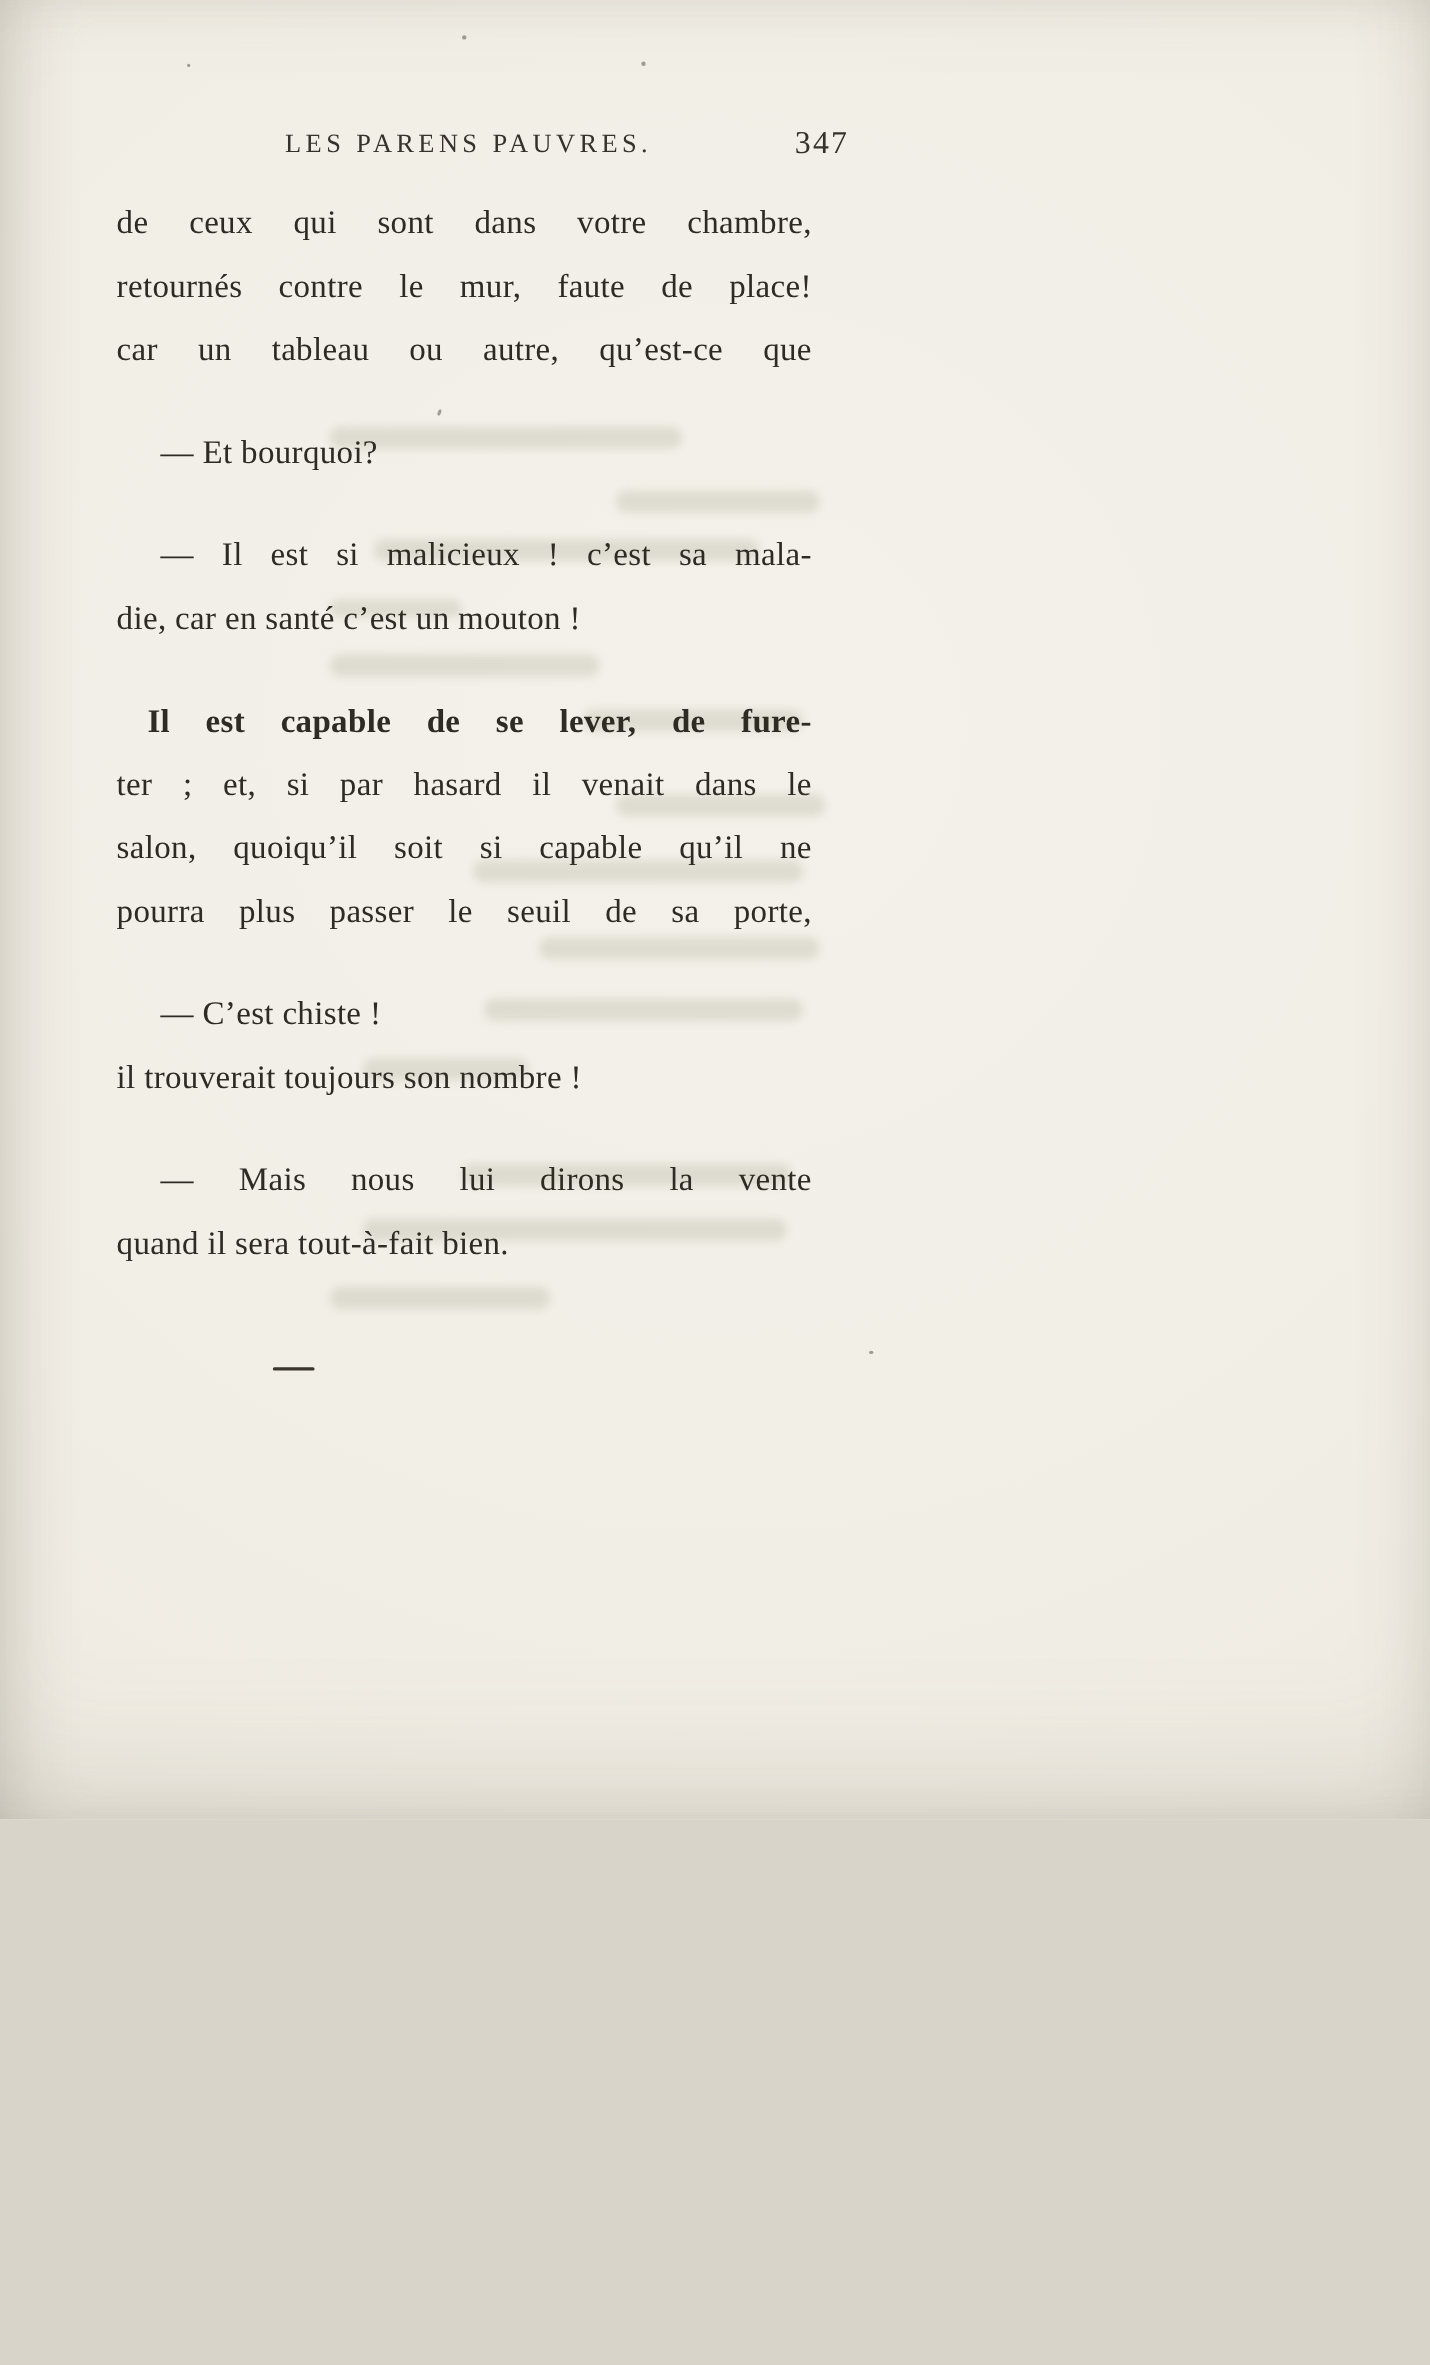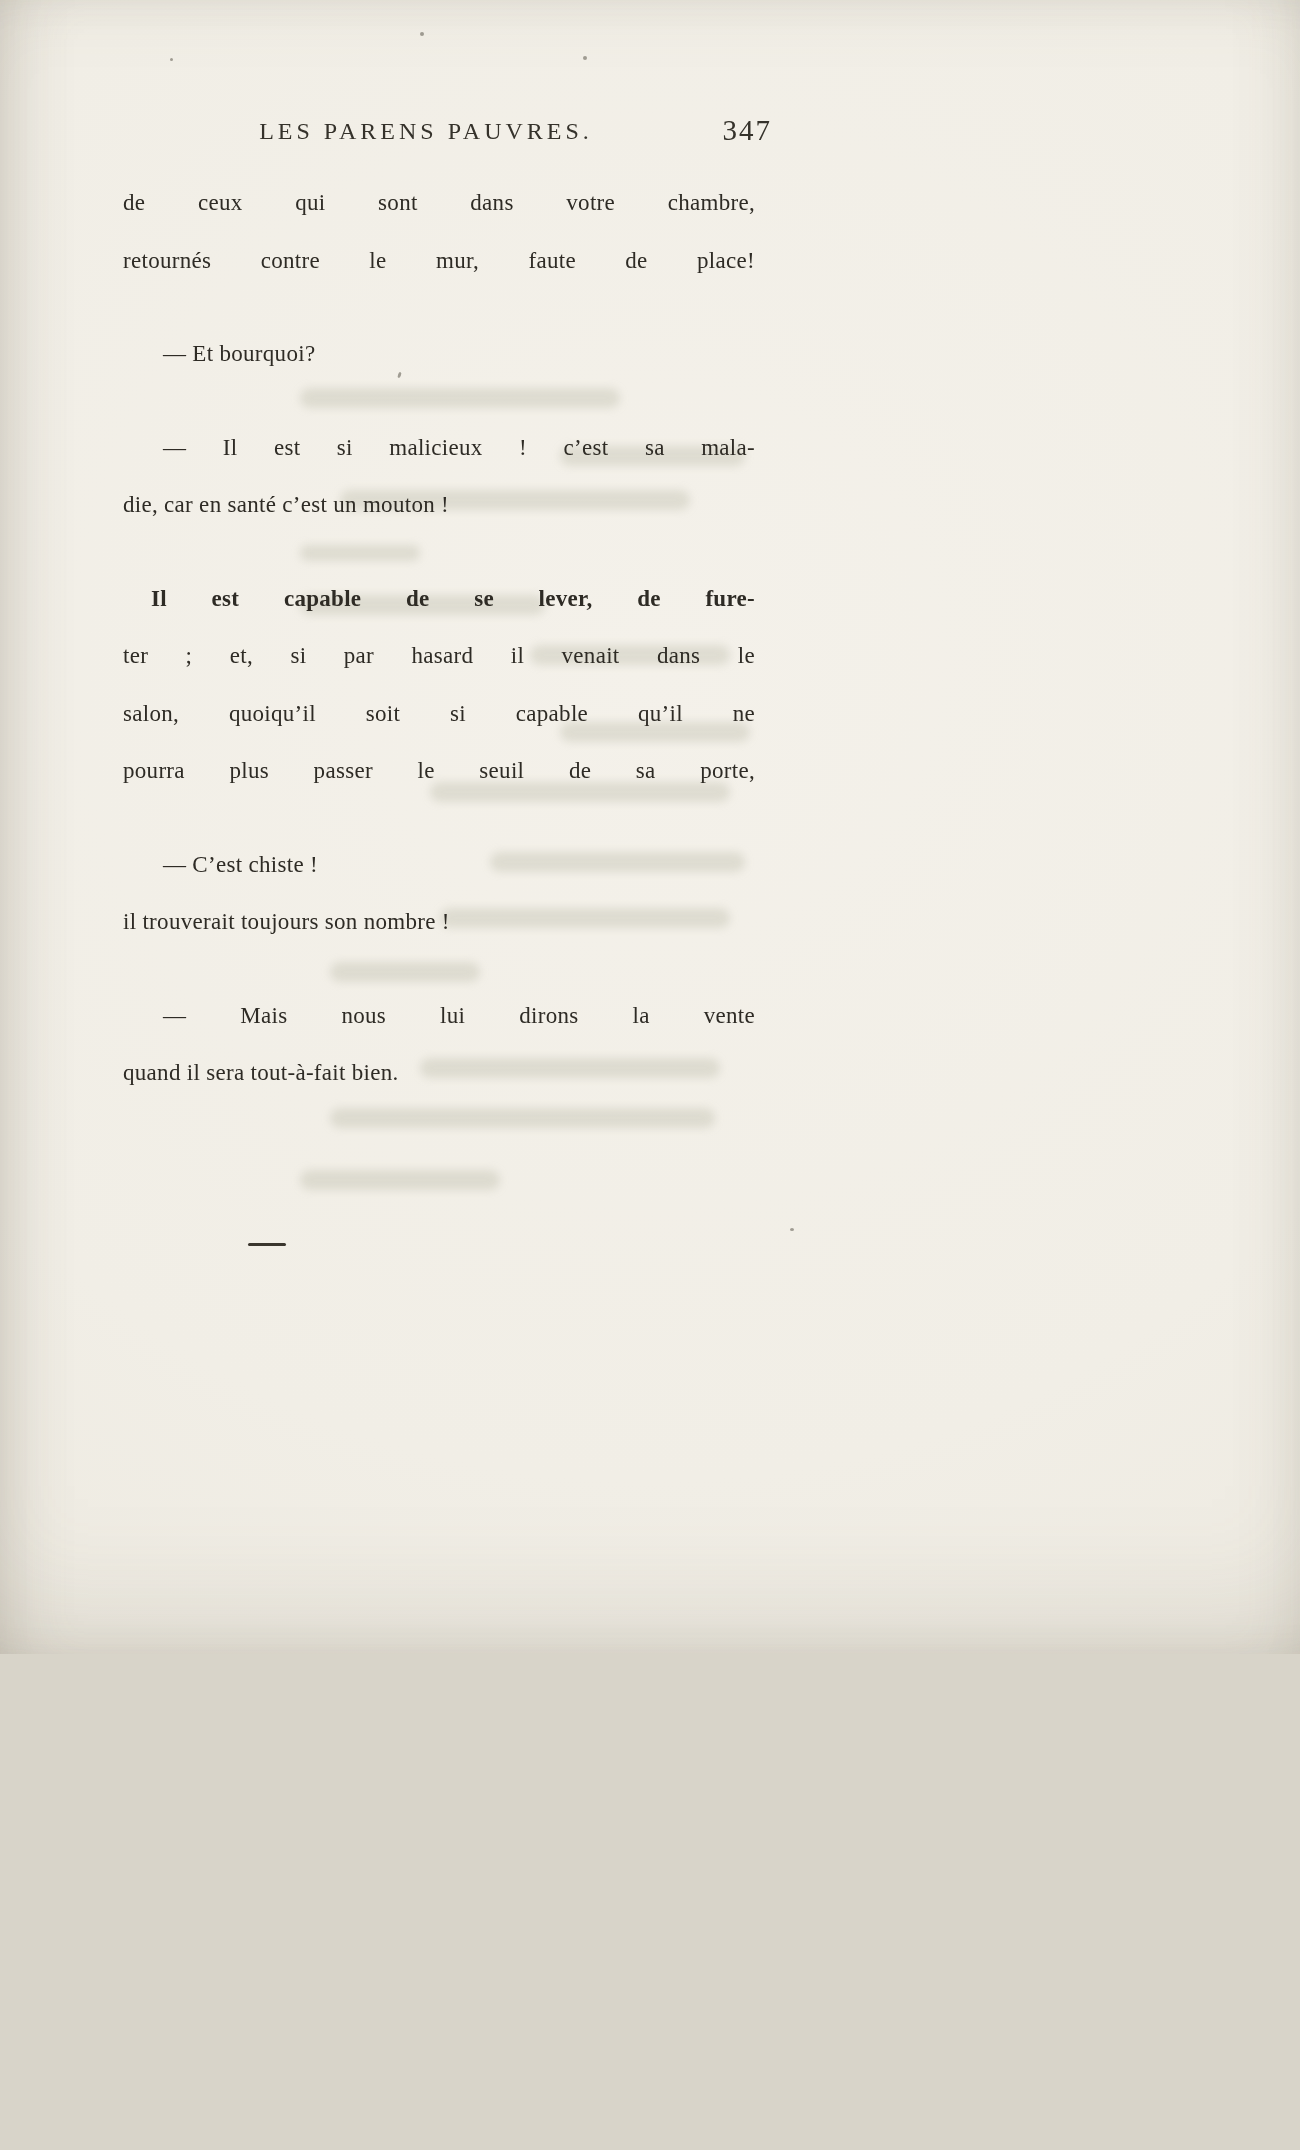--- a/index.html
+++ b/index.html
@@ -55,10 +55,10 @@
   
   .text-column {
     position: absolute;
-    left: 123px;
+    left: 106px;
     top: 174px;
     width: 632px;
-    font-size: 23px;
+    font-size: 30px;
     line-height: 57.5px;
     letter-spacing: 0.3px;
     color: #2e2b25;

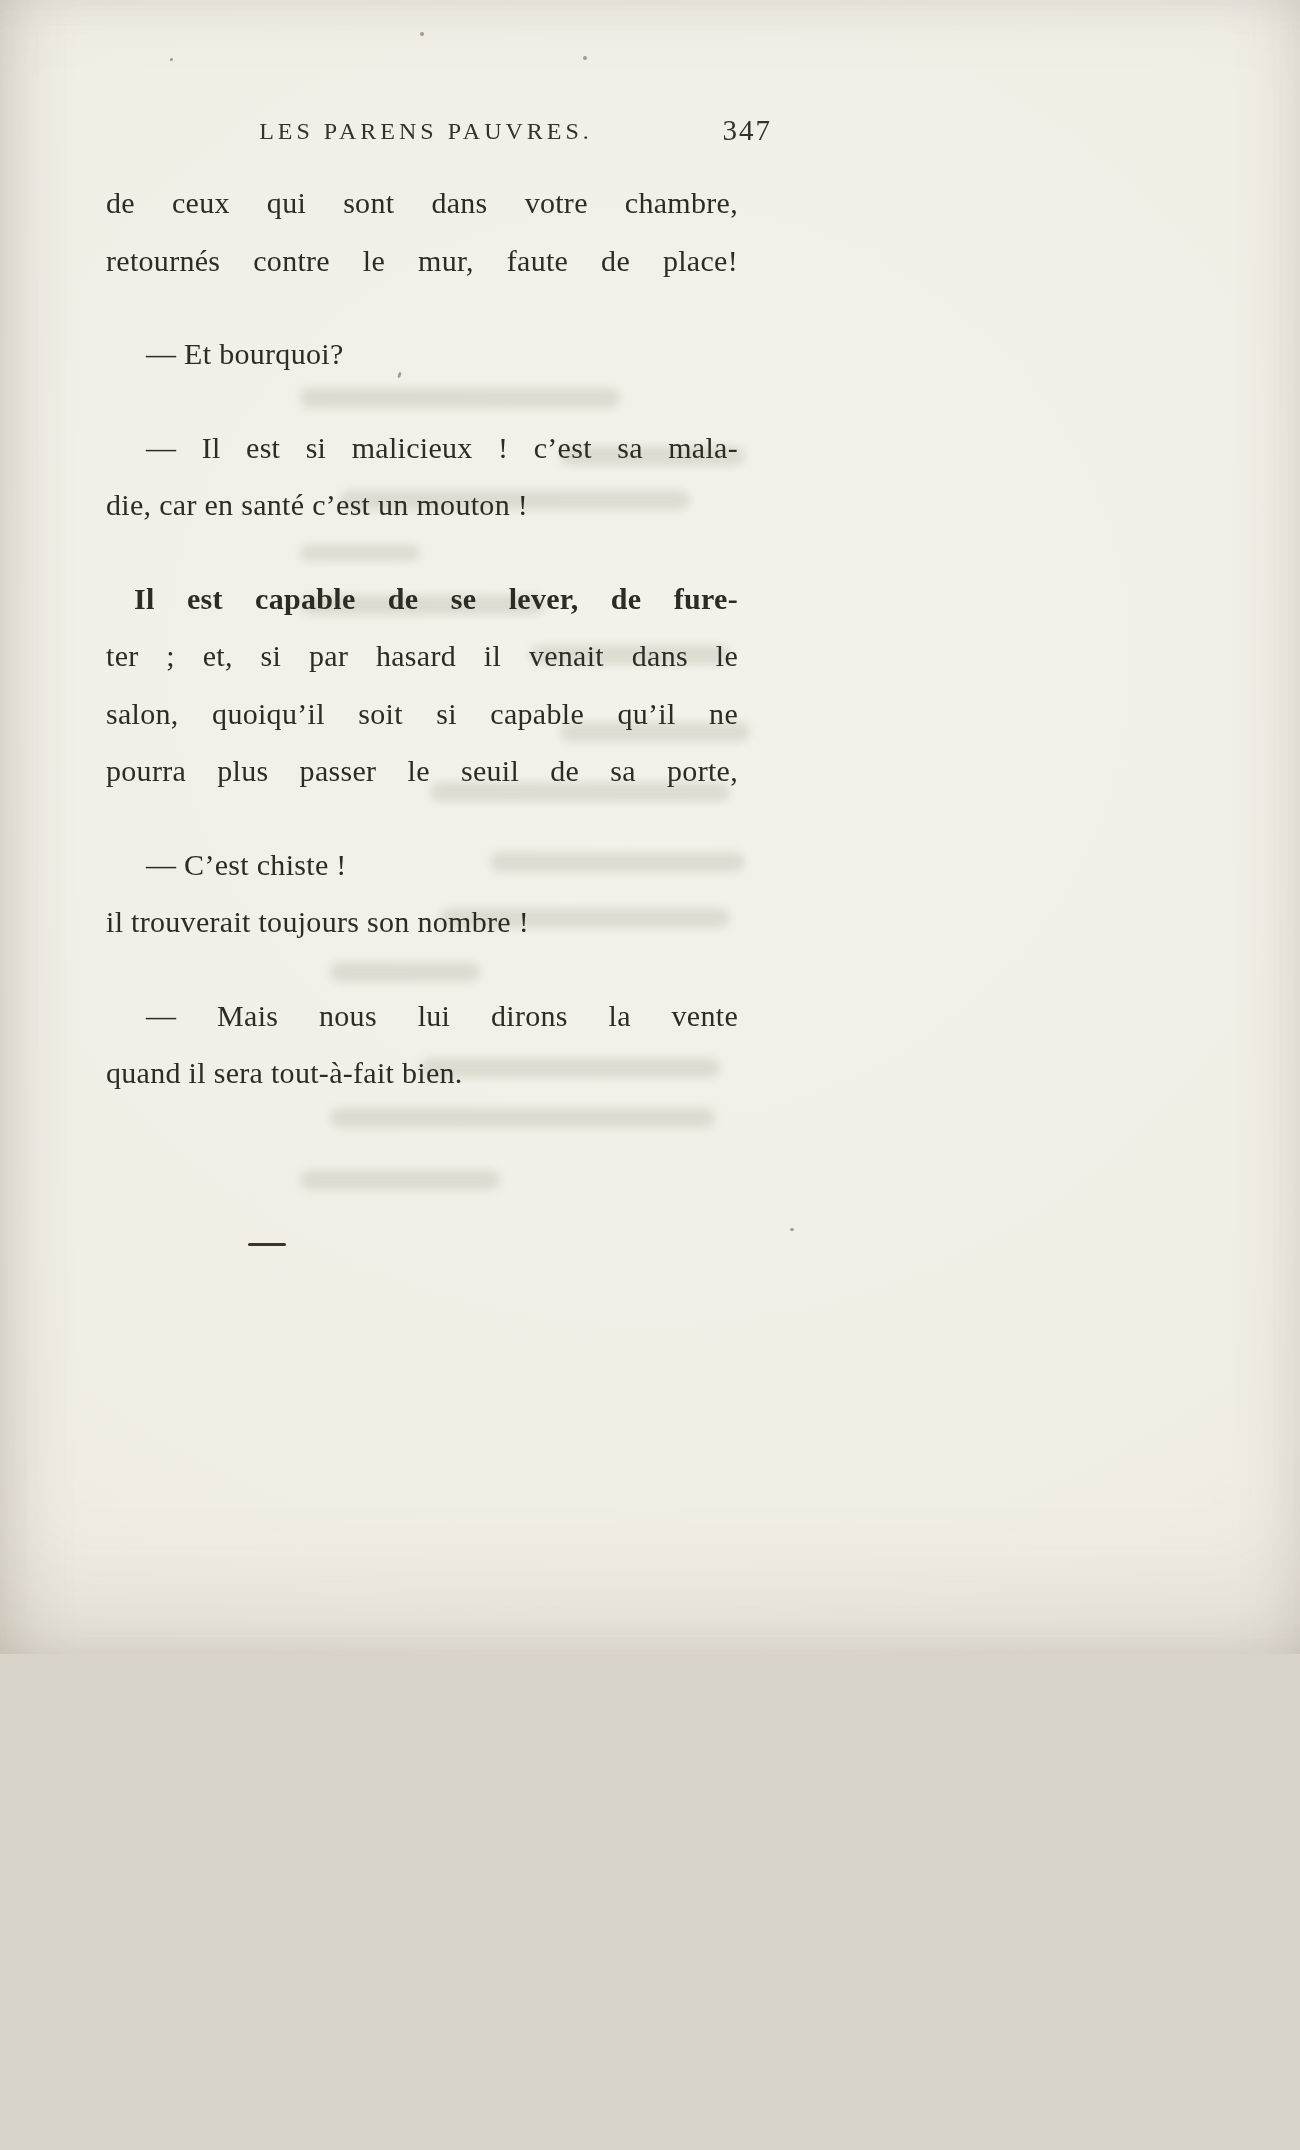--- a/index.html
+++ b/index.html
@@ -153,6 +153,7 @@
   <div class="text-column">
     <div class="line justify">de ceux qui sont dans votre chambre,</div>
     <div class="line justify">retournés contre le mur, faute de place!</div>
+    <div class="line justify">car un tableau ou autre, qu’est-ce que</div>
     <div class="line gap indent-dialog">— Et bourquoi?</div>
     <div class="line gap indent-dialog justify">— Il est si malicieux ! c’est sa mala-</div>
     <div class="line">die, car en santé c’est un mouton !</div>

